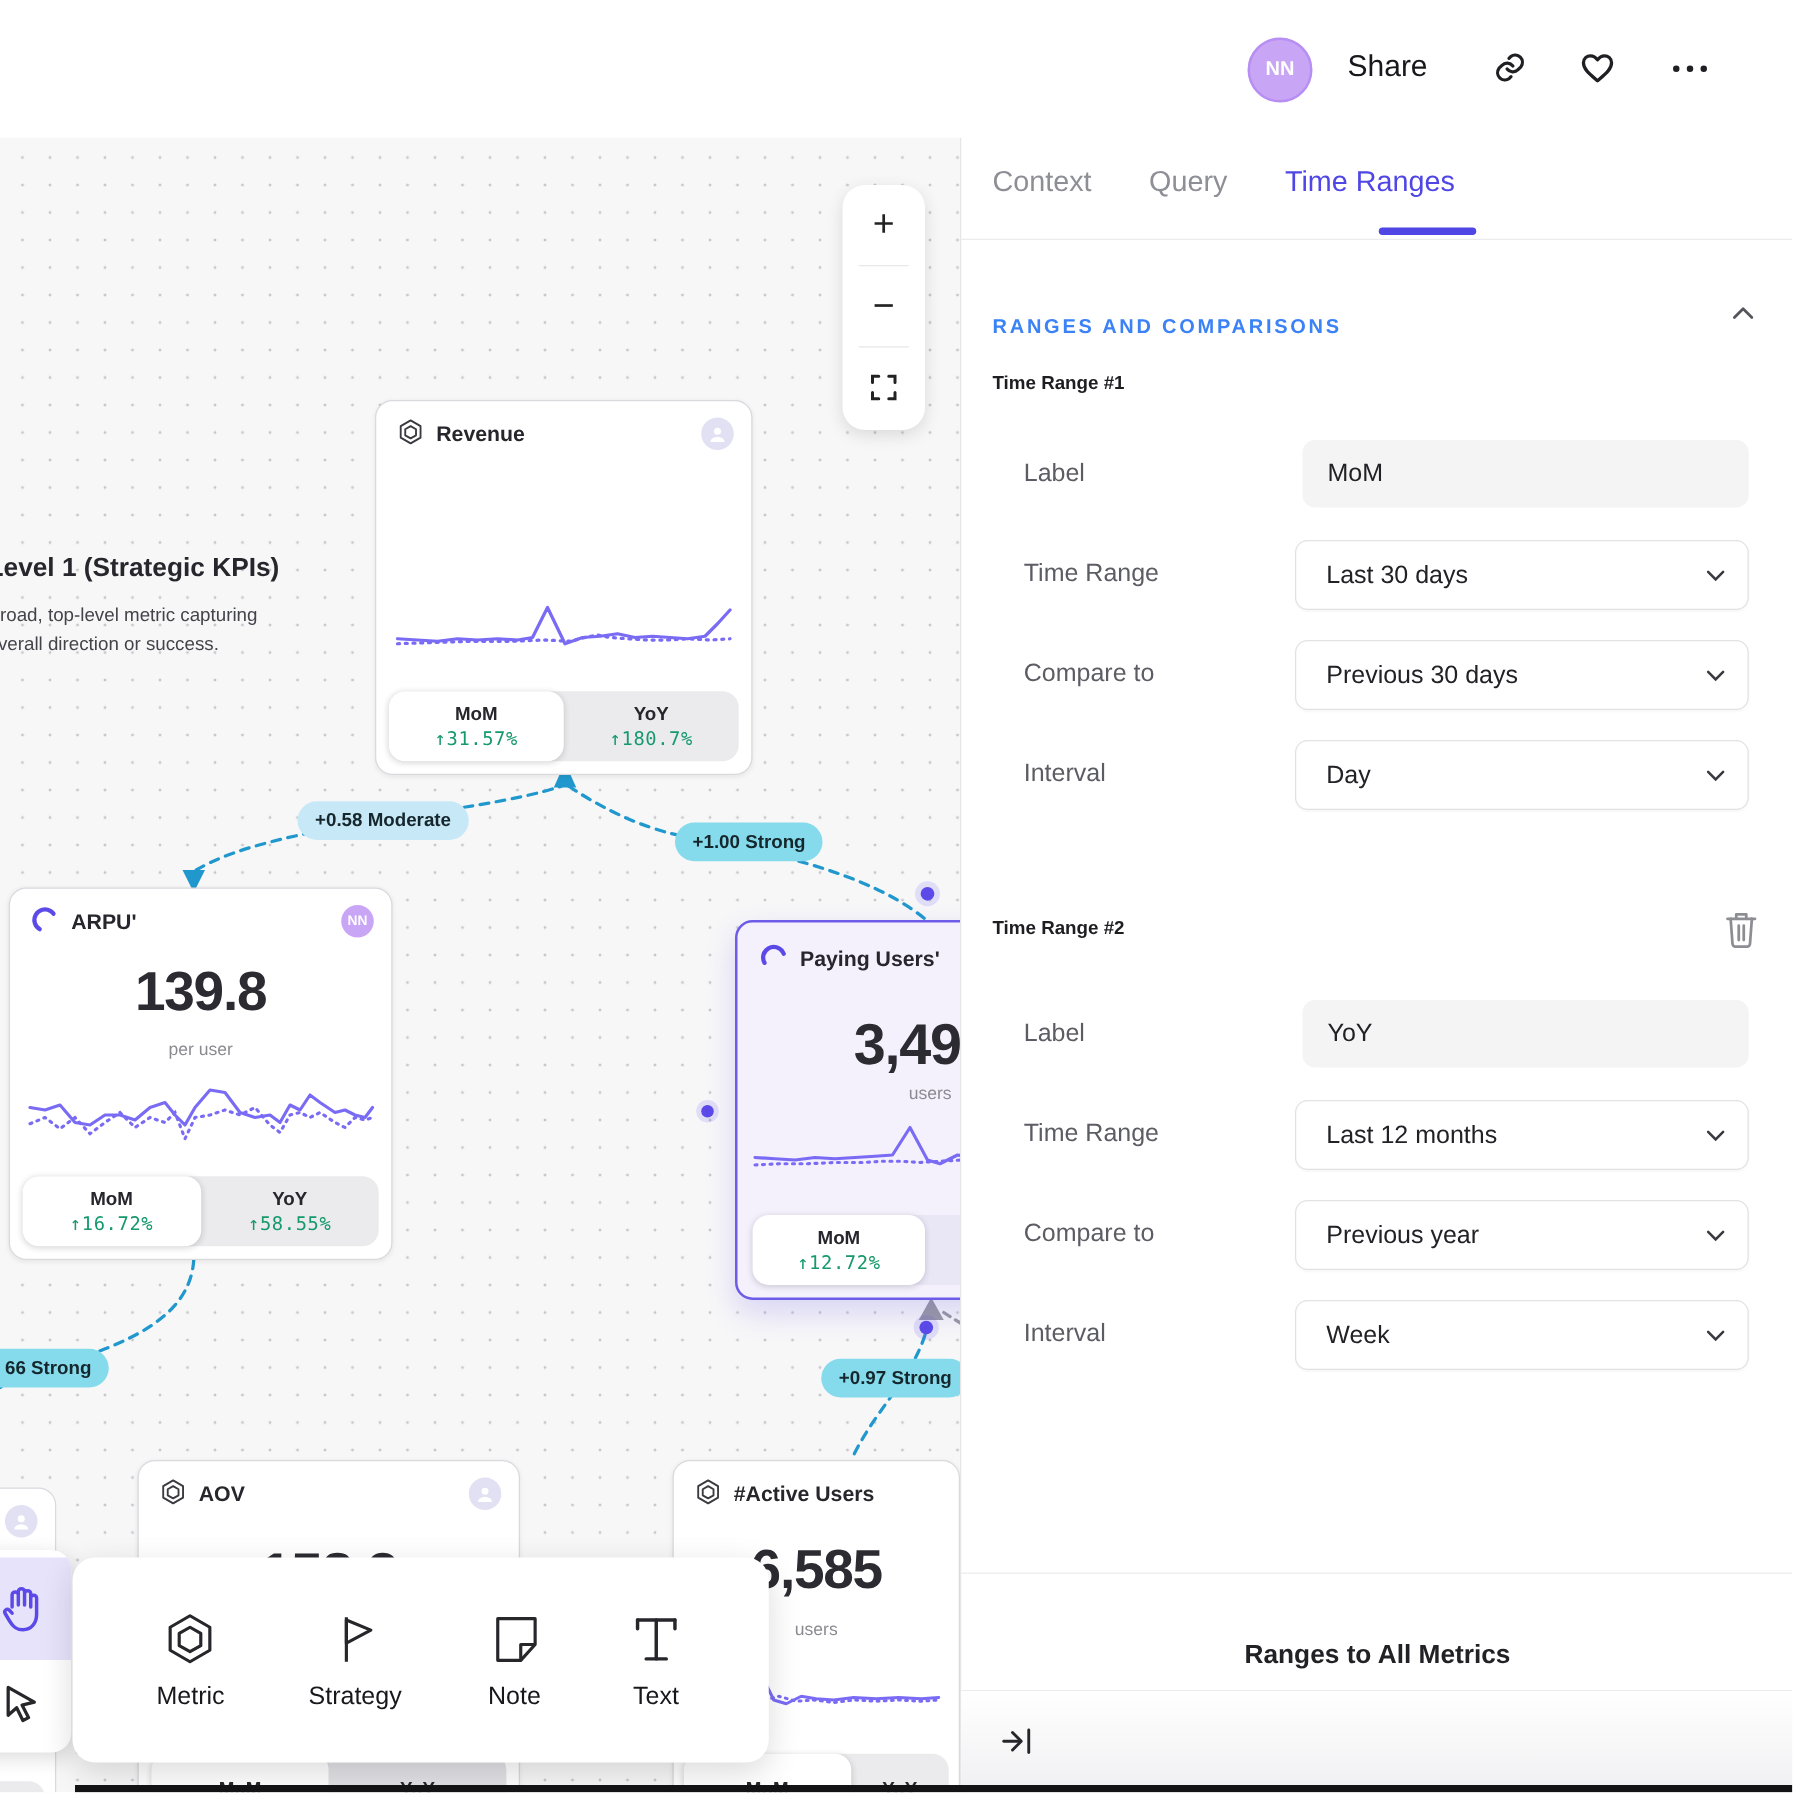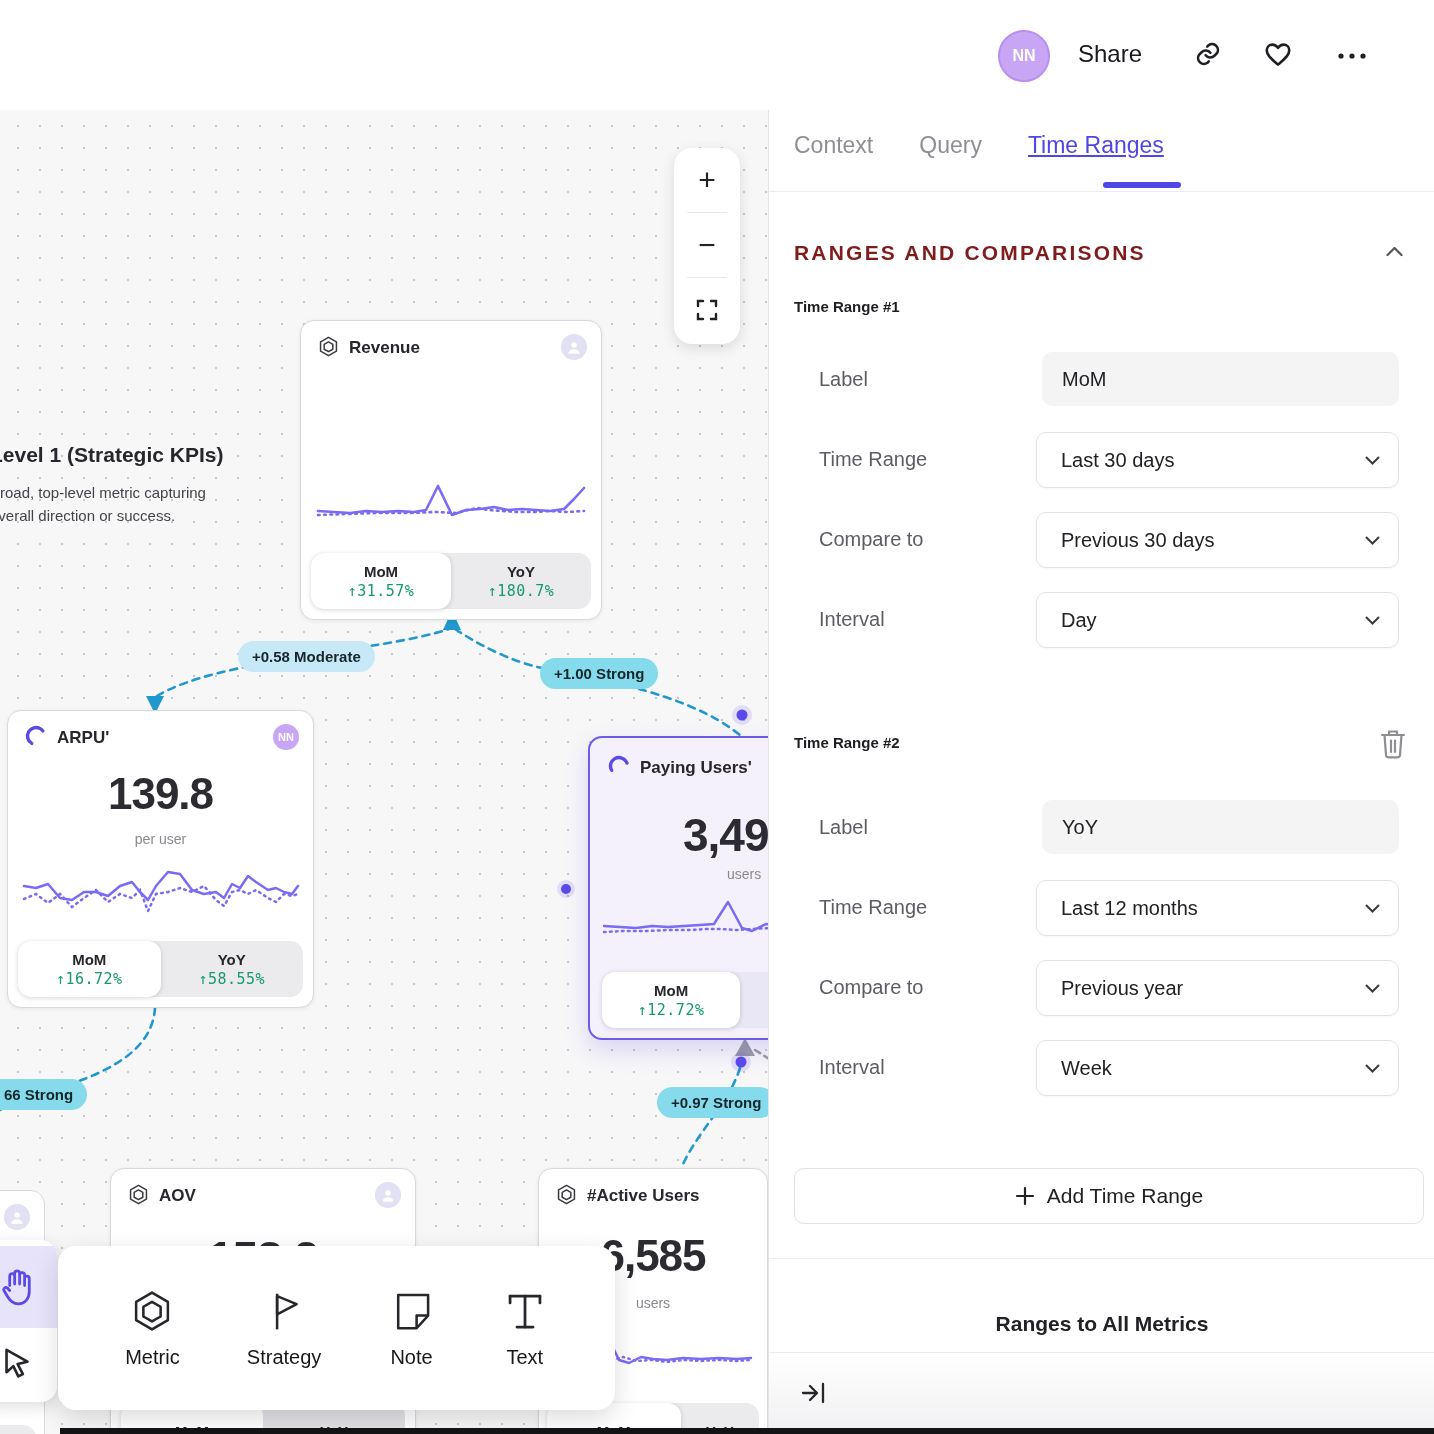--- a/index.html
+++ b/index.html
@@ -78,7 +78,7 @@
     border-left:1px solid #e6e6e9;z-index:20;}
   .tabs{position:absolute;left:25px;top:22px;display:flex;gap:46px;}
   .tab{font-size:23px;font-weight:500;color:#8e8e96;cursor:pointer;}
-  .tab.active{color:#4f46e5;text-decoration:underline;}
+  .tab.active{color:#4f46e5;}
   .tab-underline{position:absolute;left:334px;top:72px;width:78px;height:6px;border-radius:3px;background:#4f46e5;}
   .pdiv{position:absolute;left:0;right:0;height:1px;background:#ececee;}
 

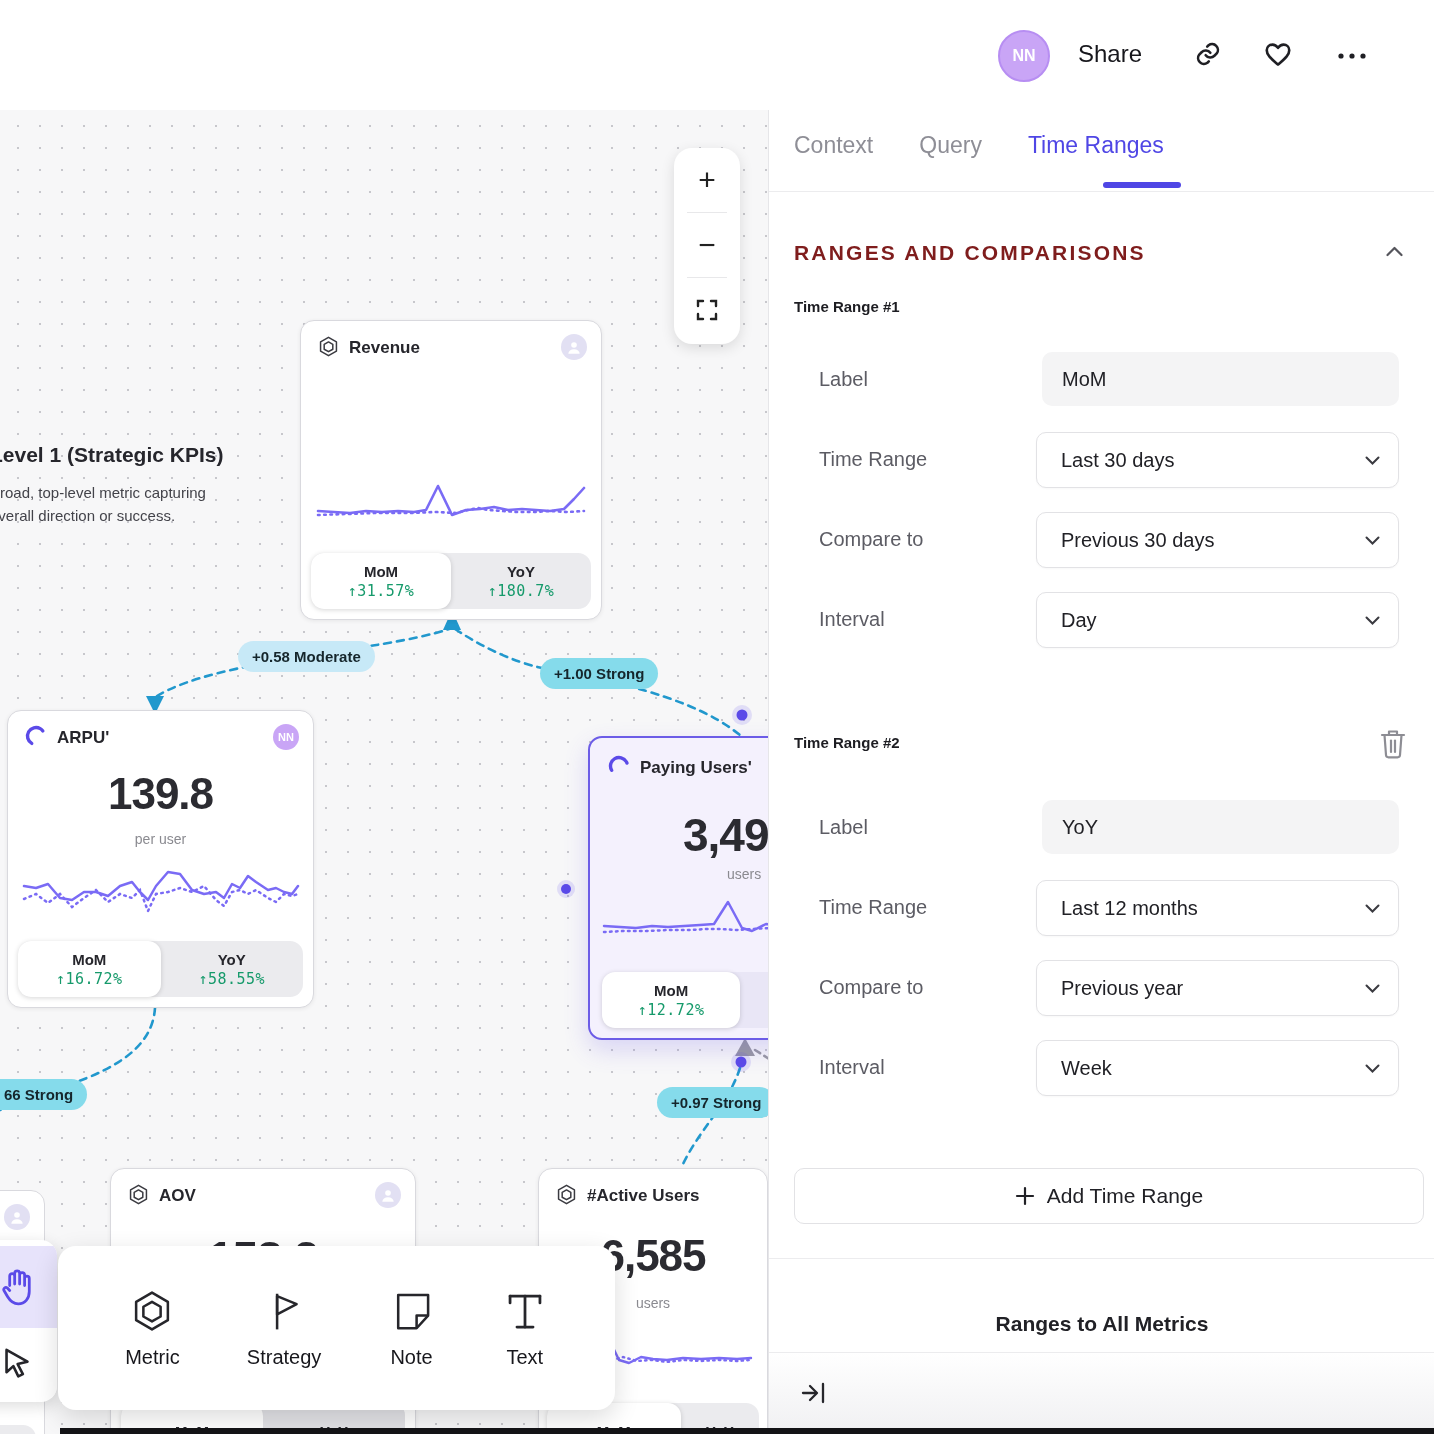--- a/index.html
+++ b/index.html
@@ -82,7 +82,7 @@
   .tab-underline{position:absolute;left:334px;top:72px;width:78px;height:6px;border-radius:3px;background:#4f46e5;}
   .pdiv{position:absolute;left:0;right:0;height:1px;background:#ececee;}
 
-  .sechdr{position:absolute;left:25px;top:131px;font-size:21px;font-weight:700;letter-spacing:2.2px;color:#7f1d1d;}
+  .sechdr{position:absolute;left:25px;top:143px;font-size:16px;font-weight:700;letter-spacing:2.2px;color:#3b82f6;}
   .collapse{position:absolute;right:32px;top:133px;cursor:pointer;}
 
   .trhead{position:absolute;left:25px;font-size:15px;font-weight:700;color:#1d1d22;}

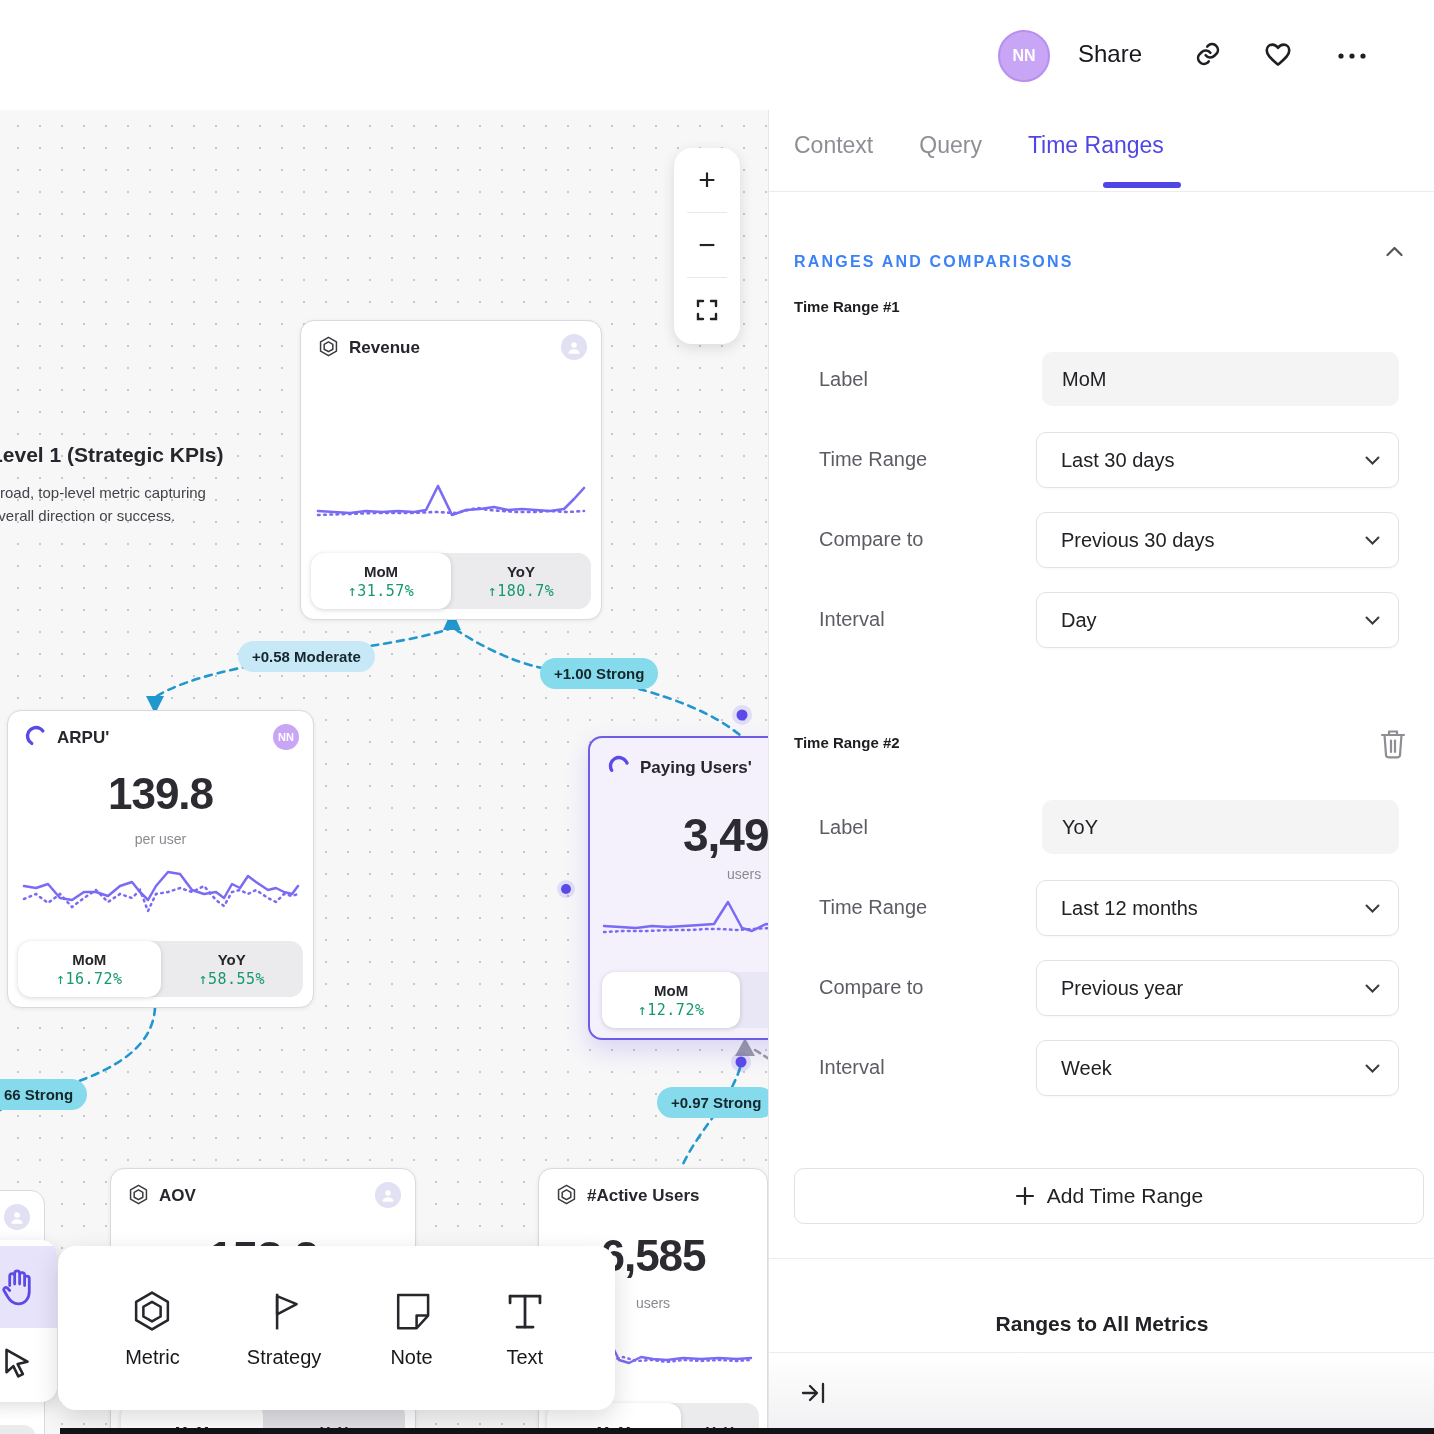--- a/index.html
+++ b/index.html
@@ -467,13 +467,6 @@
       </div>
     </div>
 
-    <div class="addbtn">
-      <svg width="20" height="20" viewBox="0 0 20 20" fill="none" stroke="#212126" stroke-width="2.2" stroke-linecap="round">
-          <path d="M10 2 V18"></path>
-          <path d="M2 10 H18"></path>
-        </svg>
-      <span>Add Time Range</span>
-    </div>
 
     <div class="pdiv" style="top:1148px;"></div>
     <div class="applybtn">Ranges to All Metrics</div>

